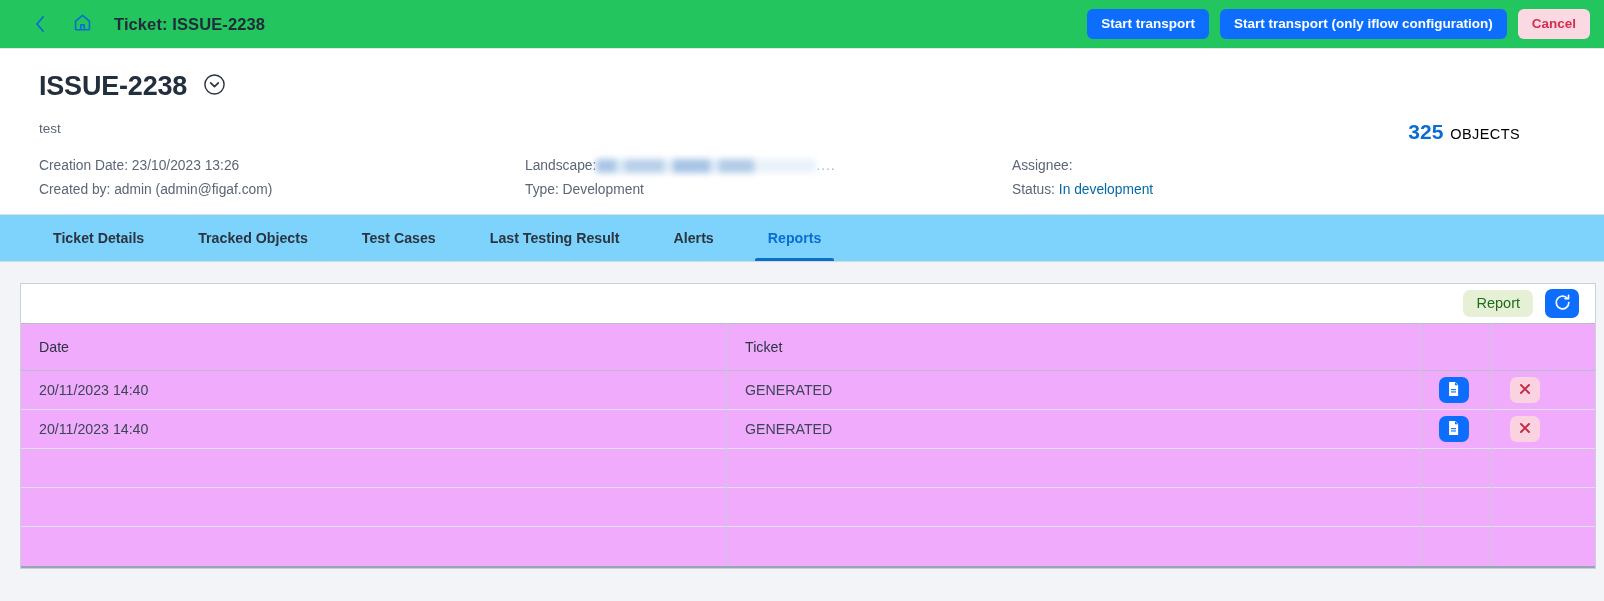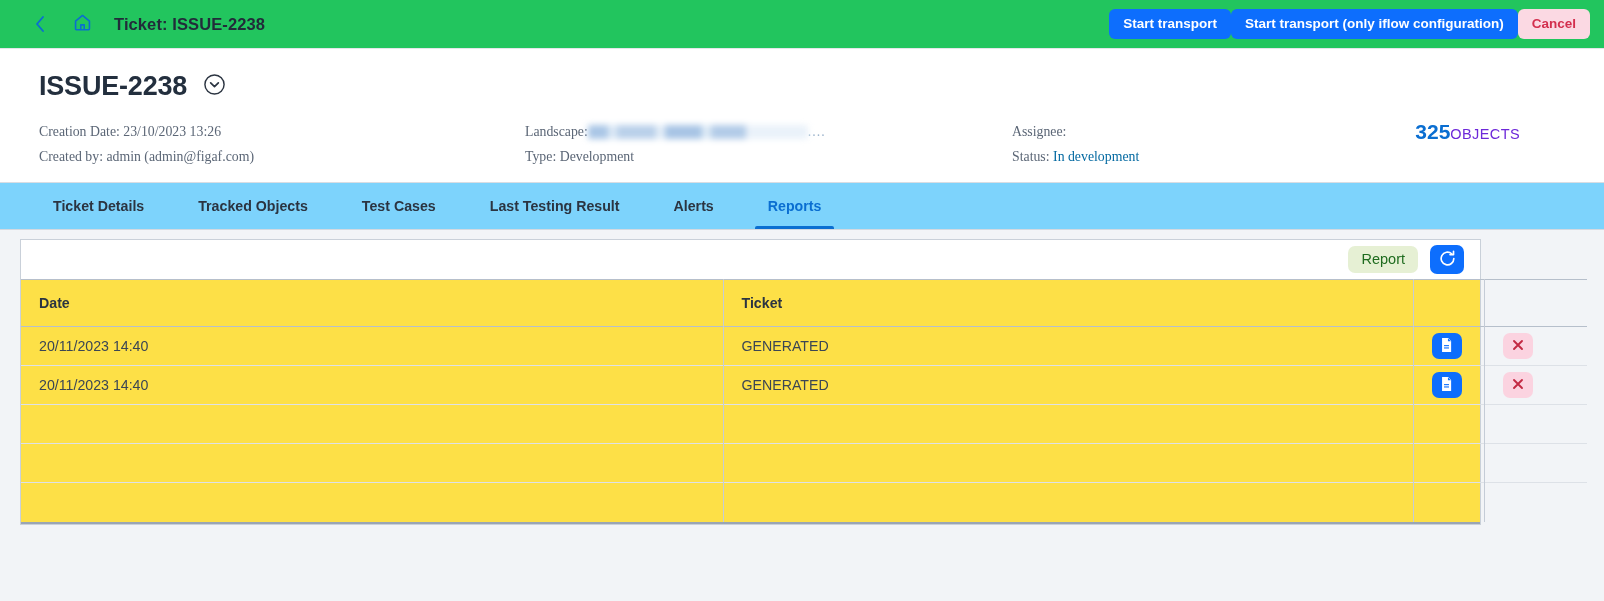--- a/index.html
+++ b/index.html
@@ -44,7 +44,7 @@
     margin-left: auto;
     display: flex;
     align-items: center;
-    gap: 0;
+    gap: 11px;
   }
   .btn {
     border: none;

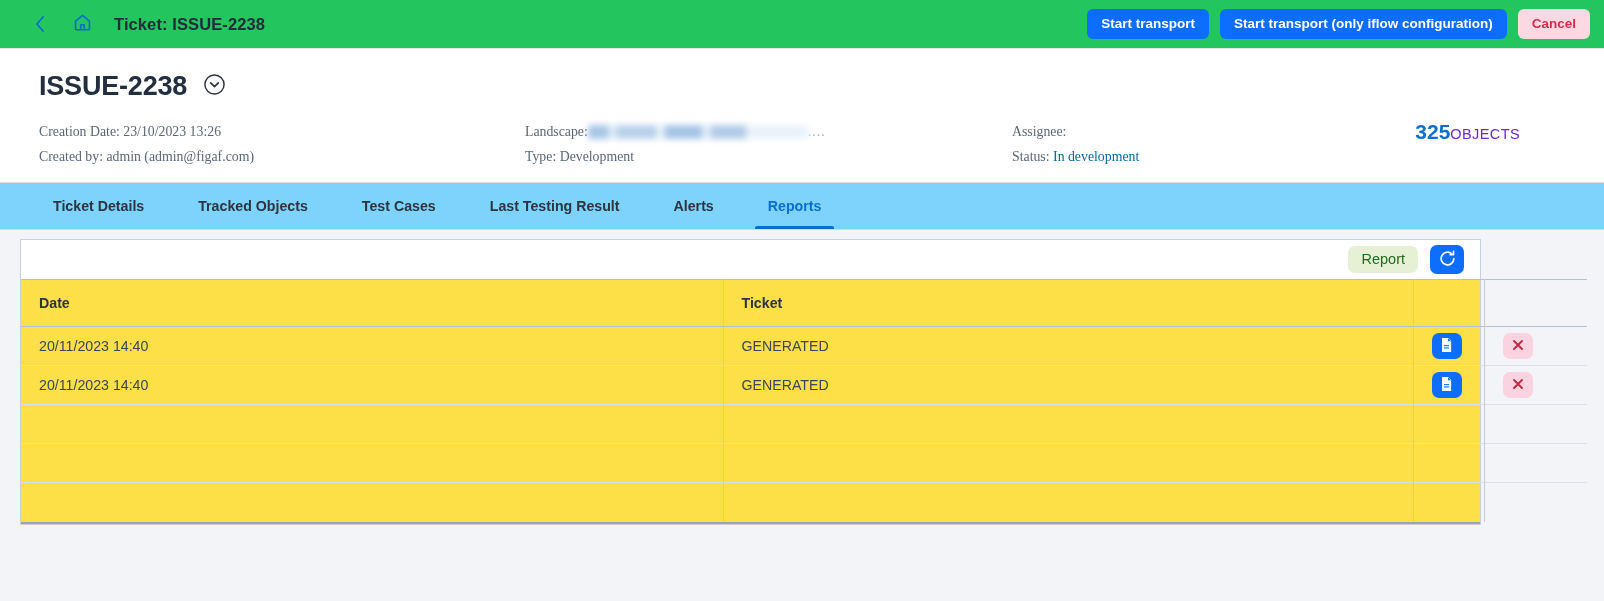--- a/index.html
+++ b/index.html
@@ -292,6 +292,7 @@
     <span class="obj-count-label">OBJECTS</span>
   </div>
 
+  <div class="obj-subtitle">test</div>
 
   <div class="obj-meta">
     <div class="meta-col c1">

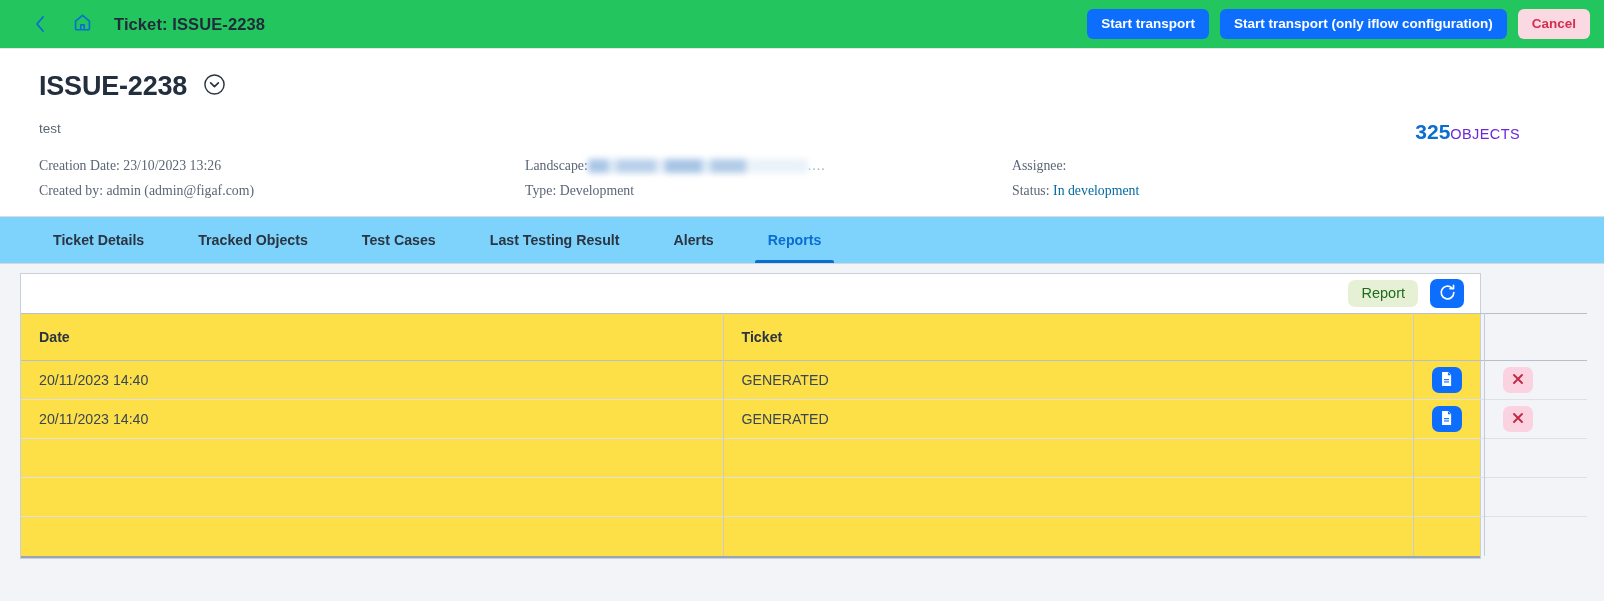--- a/index.html
+++ b/index.html
@@ -89,6 +89,7 @@
     top: 71px;
     display: flex;
     align-items: baseline;
+    gap: 7px;
   }
   .obj-count-num {
     font-size: 21px;

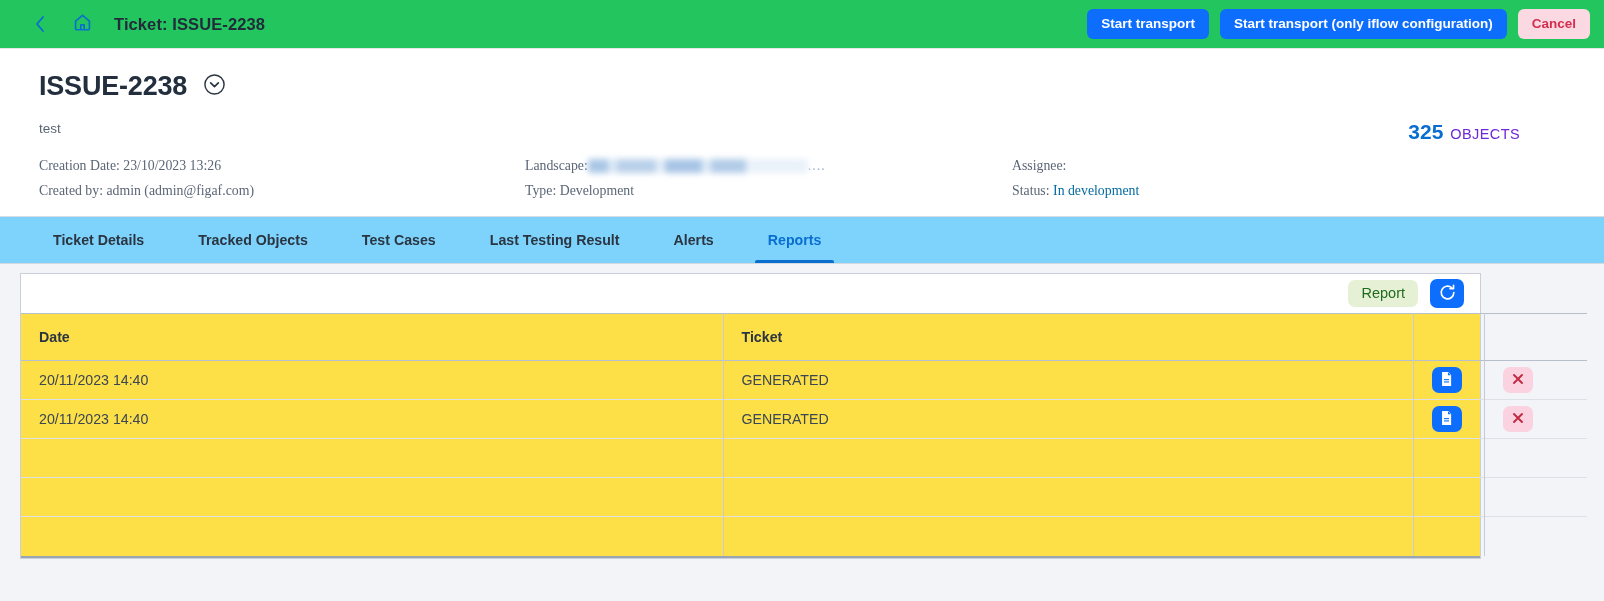--- a/index.html
+++ b/index.html
@@ -98,7 +98,7 @@
   }
   .obj-count-label {
     font-size: 14.5px;
-    color: #6d28d9;
+    color: #000000;
     letter-spacing: .4px;
   }
   .obj-subtitle {

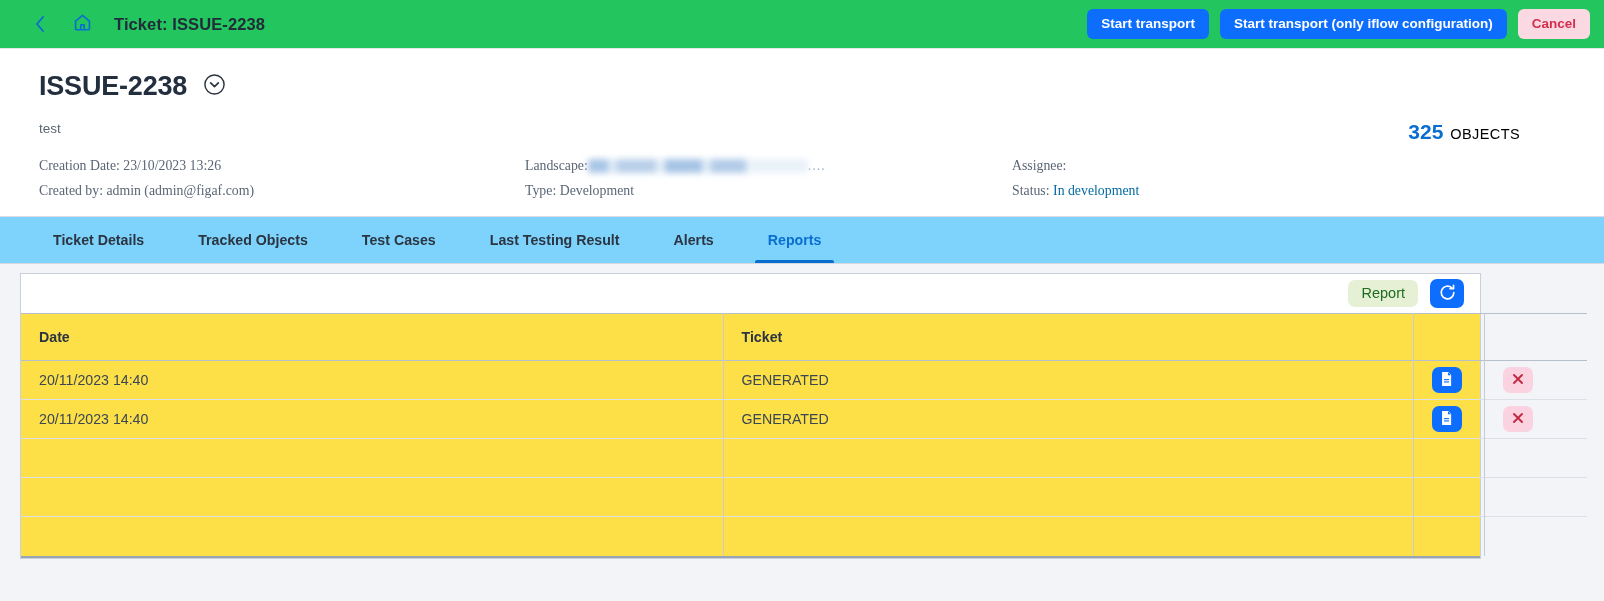--- a/index.html
+++ b/index.html
@@ -118,7 +118,6 @@
     font-size: 13.8px;
     color: #5b6676;
     white-space: nowrap;
-    font-family: Liberation Serif, serif;
   }
   .meta-link { color: #0369a1; }
   .blurred {

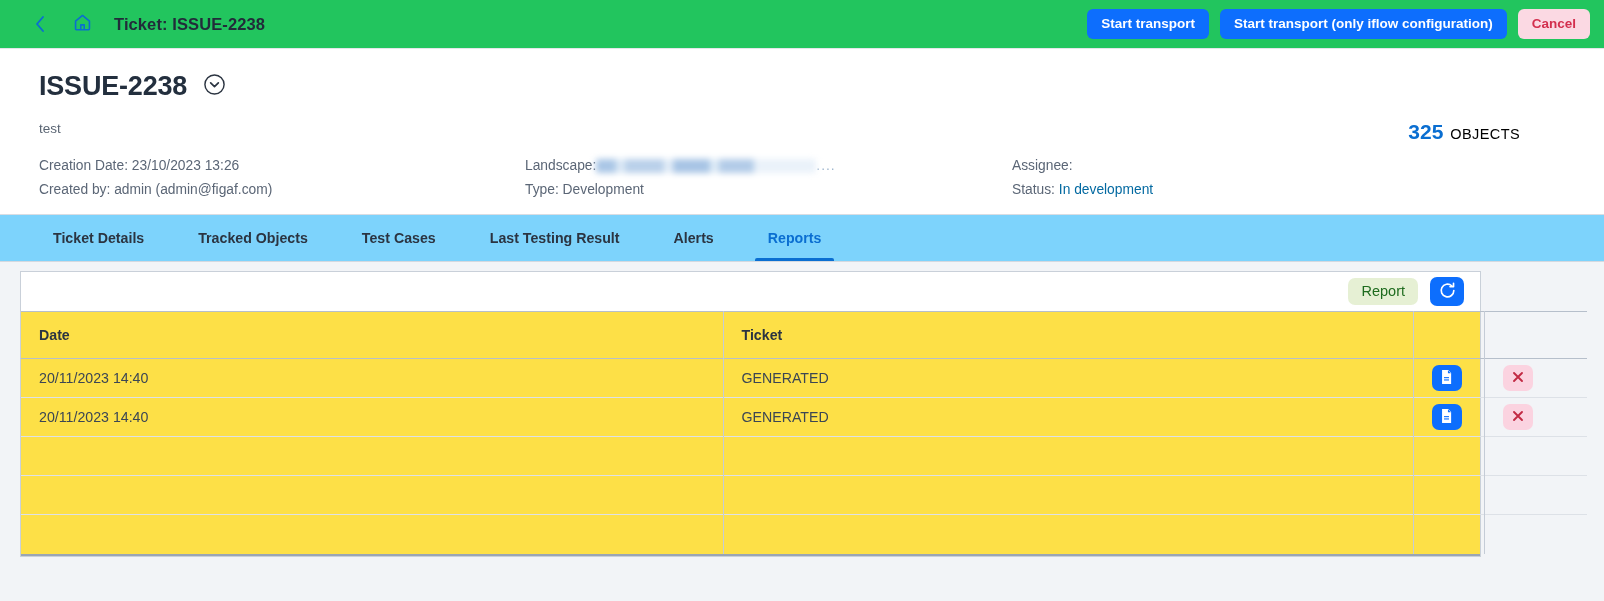--- a/index.html
+++ b/index.html
@@ -170,10 +170,11 @@
     padding: 9px 16px 0 20px;
   }
   .table-card {
-    background: #fde047;
+    background: #f0abfc;
     border: 1px solid #c9d0d9;
     border-top: none;
-    width: 1461px;
+    width: 1576px;
+    margin-top: 12px;
   }
   .table-toolbar {
     height: 40px;

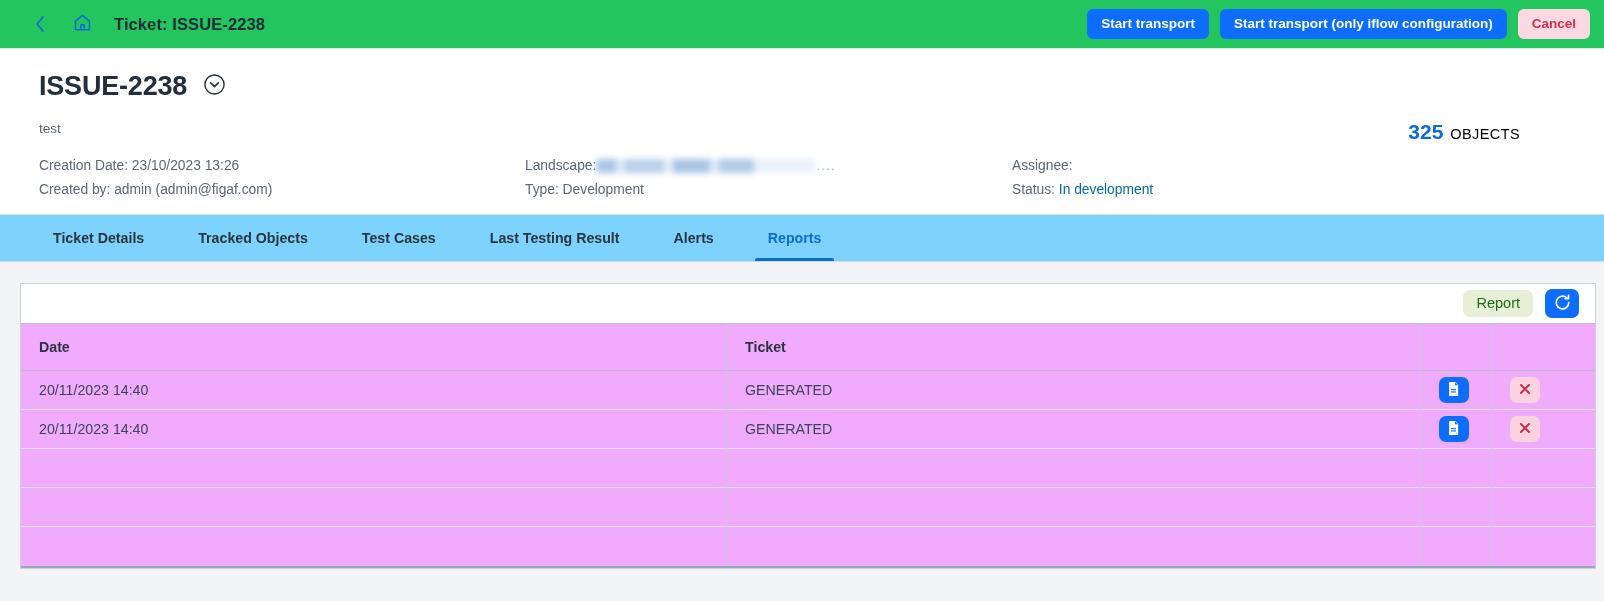--- a/index.html
+++ b/index.html
@@ -221,7 +221,7 @@
     height: 47px;
     font-size: 14.2px;
     color: #2b3441;
-    font-weight: 700;
+    font-weight: 400;
   }
   table.rep tbody td {
     height: 39px;

